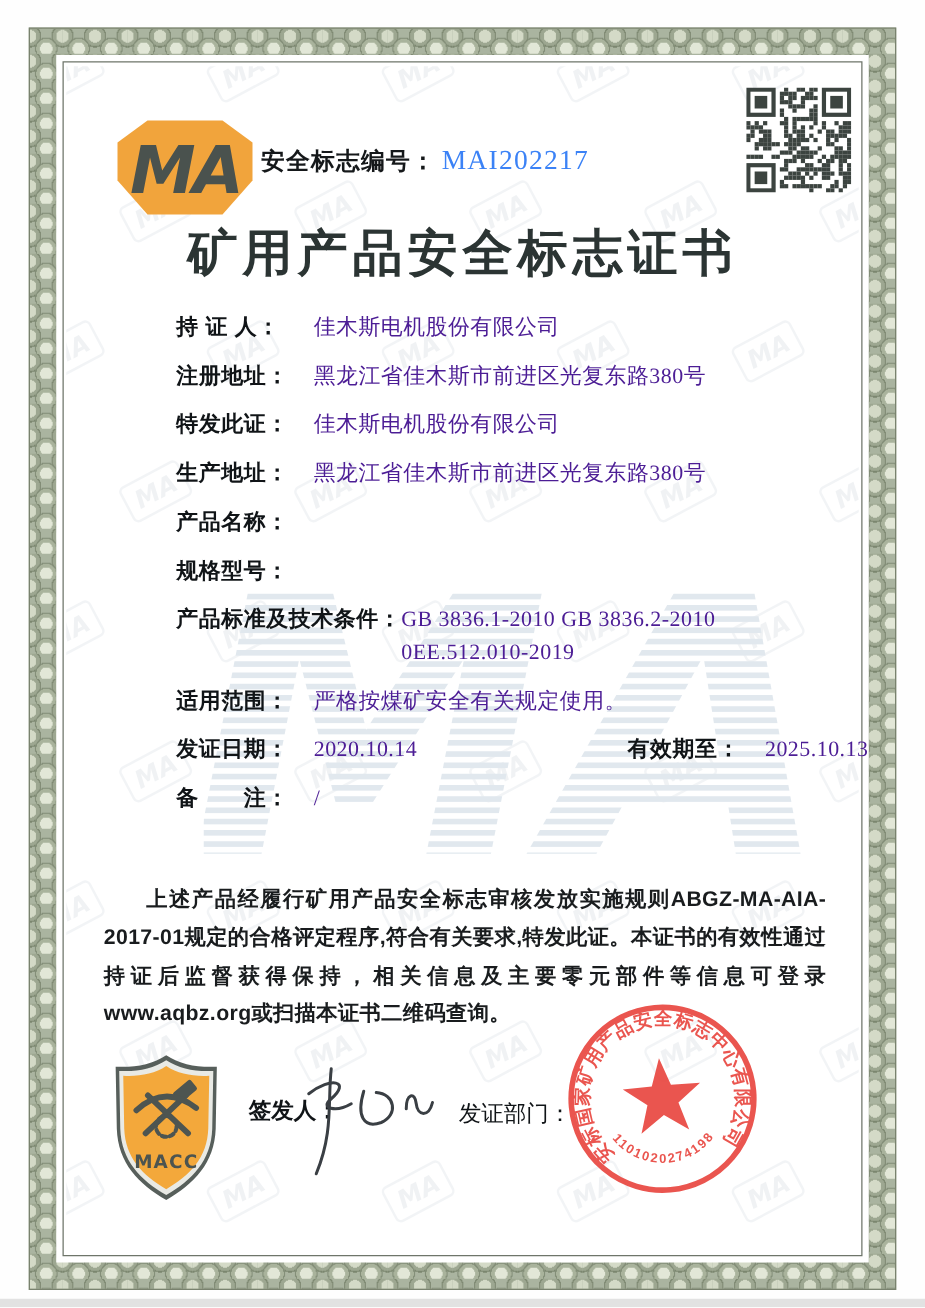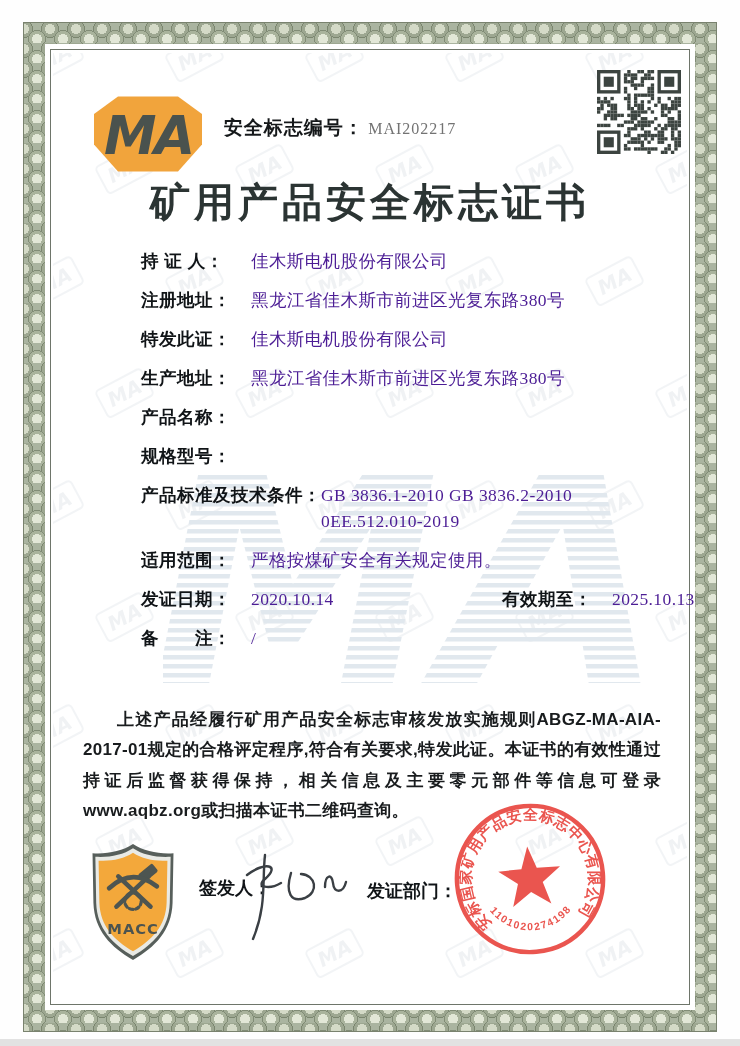--- a/index.html
+++ b/index.html
@@ -26,7 +26,7 @@
   .logo{position:absolute;left:33px;top:37px;}
   .certno{position:absolute;left:0;right:60px;top:62px;text-align:center;white-space:nowrap;}
   .certno .lbl{font-weight:700;font-size:19px;letter-spacing:1px;color:#15181a;}
-  .certno .val{font-family:"Liberation Serif",serif;font-size:16px;letter-spacing:1px;color:#737373;}
+  .certno .val{font-family:"Liberation Serif",serif;font-size:22px;letter-spacing:1px;color:#3b82f6;}
   .qr{position:absolute;left:544px;top:17px;width:84px;height:84px;}
 
   .title{margin:0;padding-top:122px;text-align:center;font-size:40px;font-weight:900;

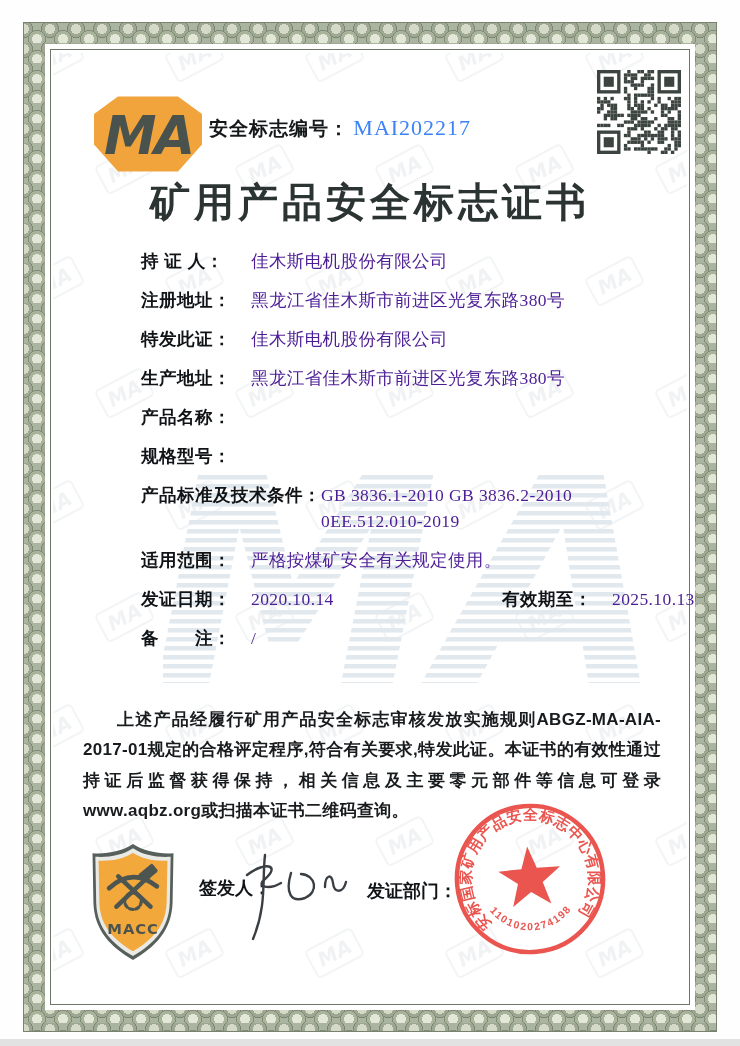--- a/index.html
+++ b/index.html
@@ -45,7 +45,7 @@
   .shield{position:absolute;left:34px;top:6px;}
   .issuer-label{position:absolute;left:146px;top:41px;font-size:18px;font-weight:700;white-space:nowrap;color:#101417;}
   .signature{position:absolute;left:176px;top:8px;}
-  .dept-label{position:absolute;left:314px;top:44px;font-size:18px;font-weight:700;white-space:nowrap;color:#101417;}
+  .dept-label{position:absolute;left:314px;top:44px;font-size:18px;font-weight:400;white-space:nowrap;color:#101417;}
   .seal{position:absolute;left:398px;top:-35px;}
 </style>
 </head>

